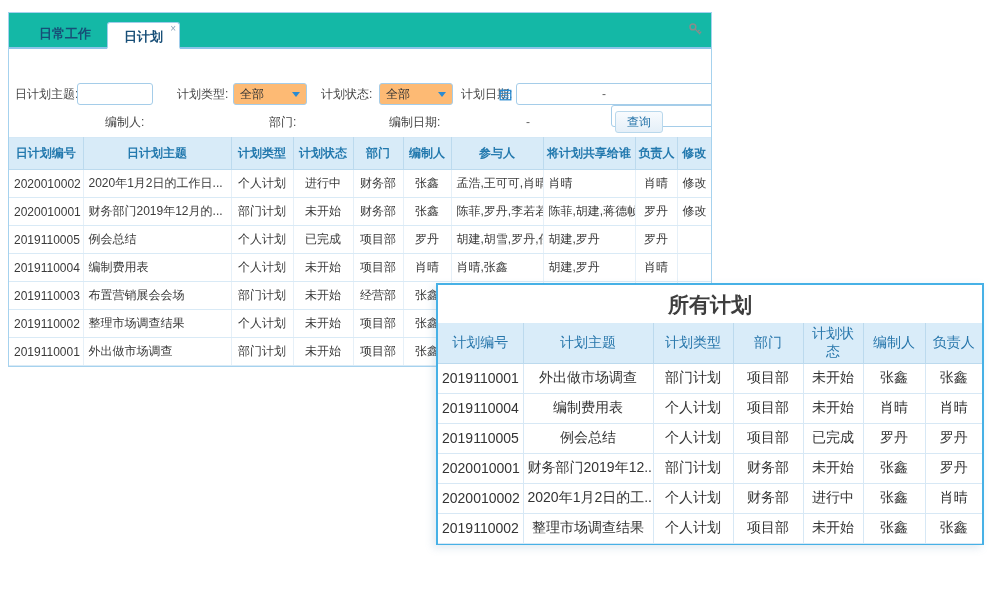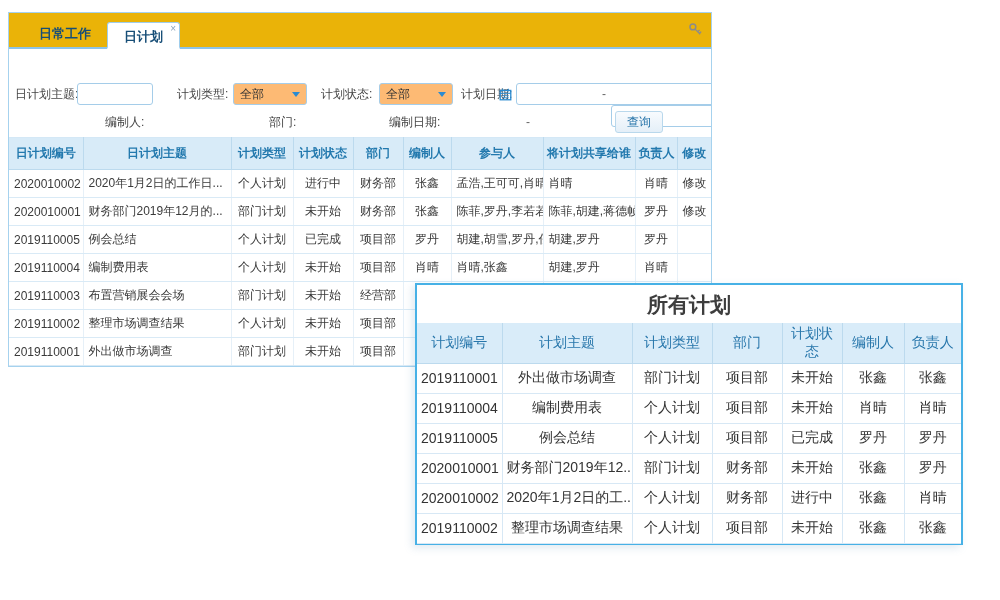--- a/index.html
+++ b/index.html
@@ -12,7 +12,7 @@
     background:#fff; border:1px solid #a6d2ee; overflow:hidden; z-index:1; }
 
   .tabbar { position:absolute; left:0; top:0; width:100%; height:36px;
-    background:#eab308; border-bottom:2px solid #8cc4e8; display:flex; align-items:flex-end; padding-left:14px;text-align:right; }
+    background:#14b8a6; border-bottom:2px solid #8cc4e8; display:flex; align-items:flex-end; padding-left:14px;text-align:right; }
   .tab { position:relative; height:27px; line-height:27px; padding:0 16px; font-size:13px;
     font-weight:bold; color:#174e77; cursor:pointer; }
   .tab.active { background:#fff; border:1px solid #9fcdeb; border-bottom:2px solid #fff;

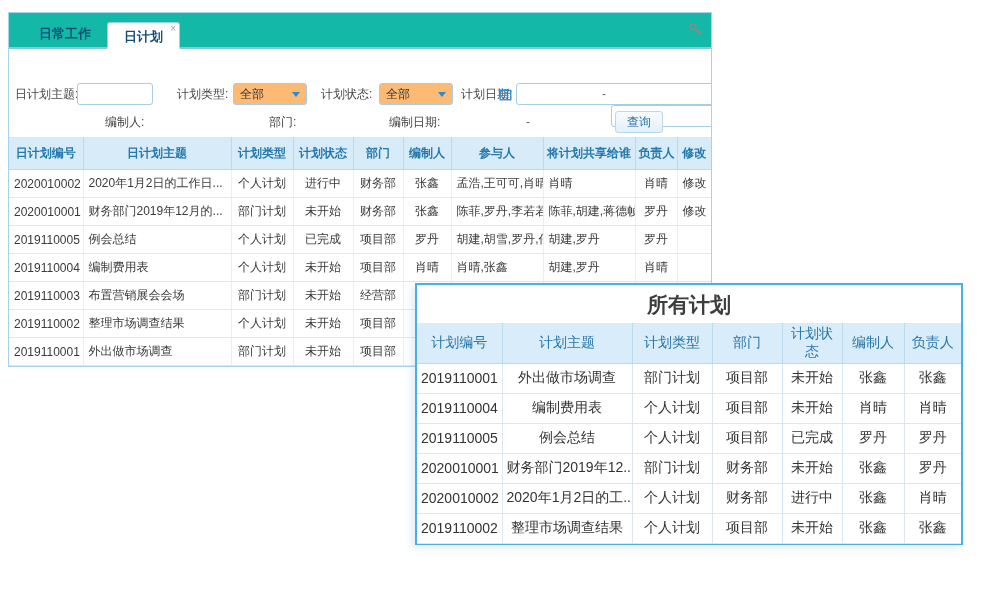--- a/index.html
+++ b/index.html
@@ -58,7 +58,7 @@
   .blue { color:#2b8bd1; }
 
   
-  .panel2 { position:absolute; left:415px; top:283px; width:548px; height:262px;
+  .panel2 { position:absolute; left:436px; top:283px; width:548px; height:262px;
     background:#fff; border:2px solid #47b1e6; z-index:5;
     box-shadow:-3px 3px 8px rgba(90,140,175,.18); }
   .p2title { height:38px; line-height:40px; text-align:center; font-size:21px;

